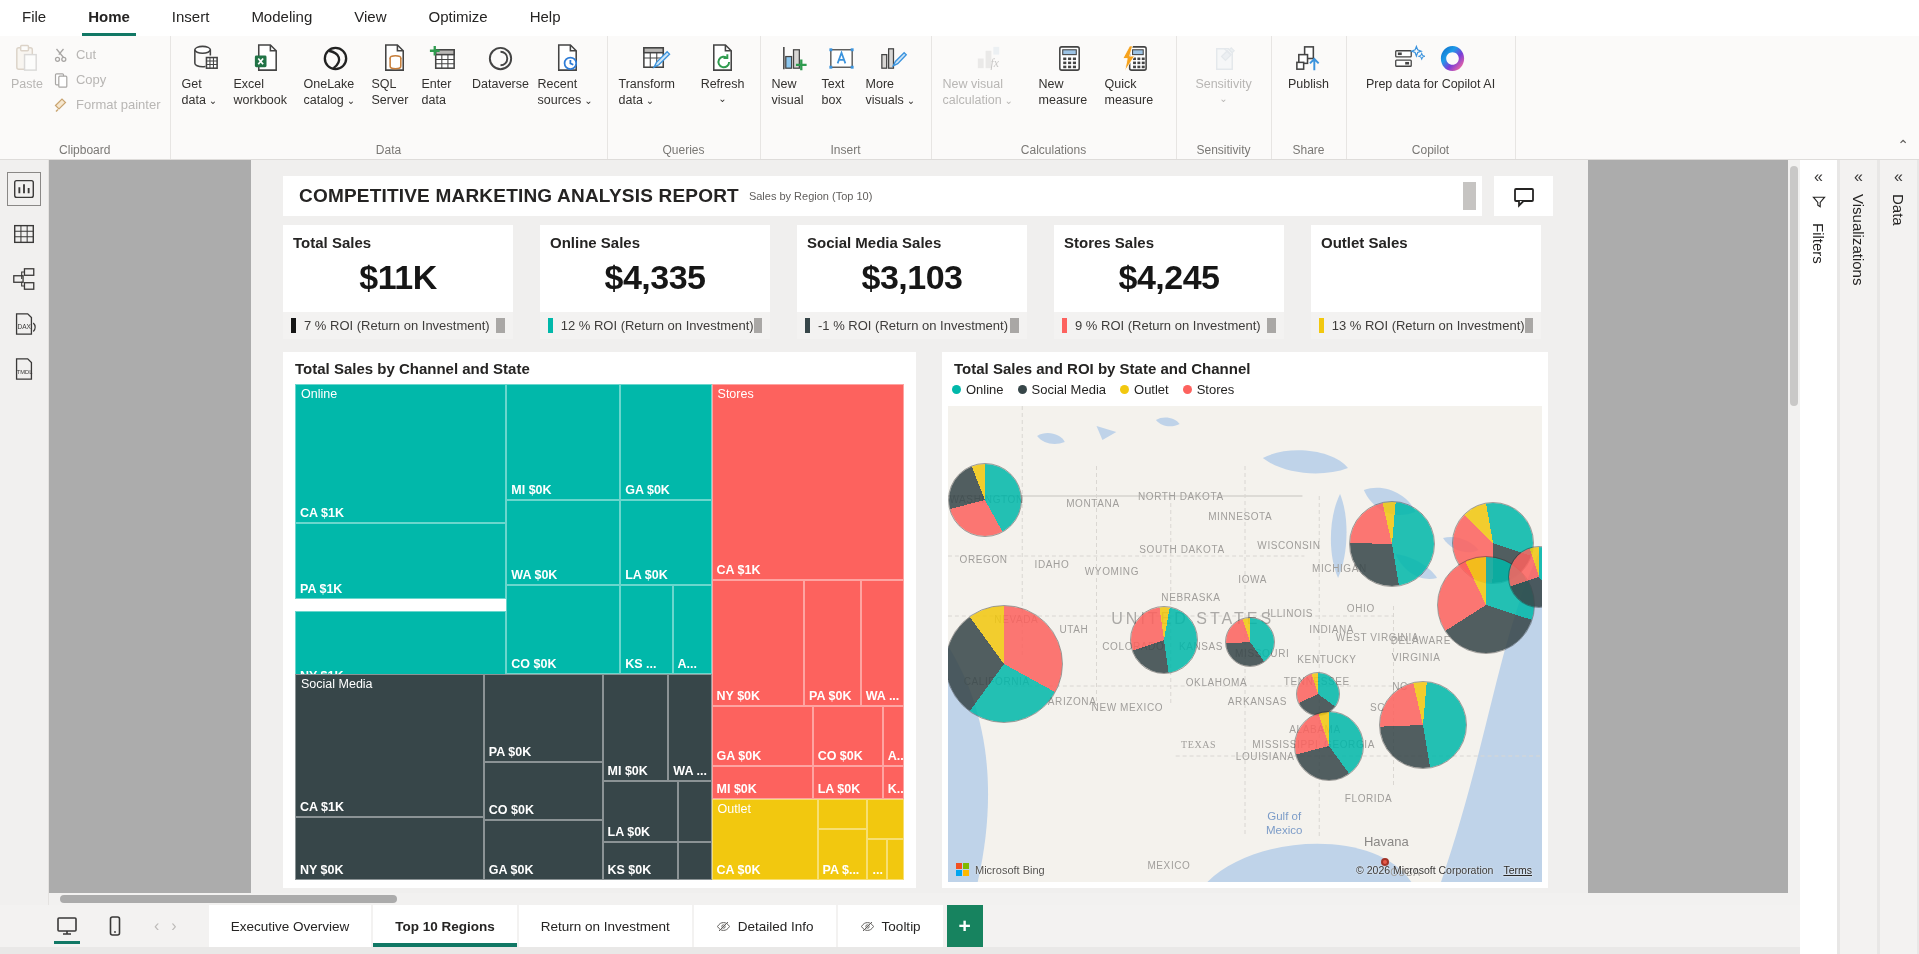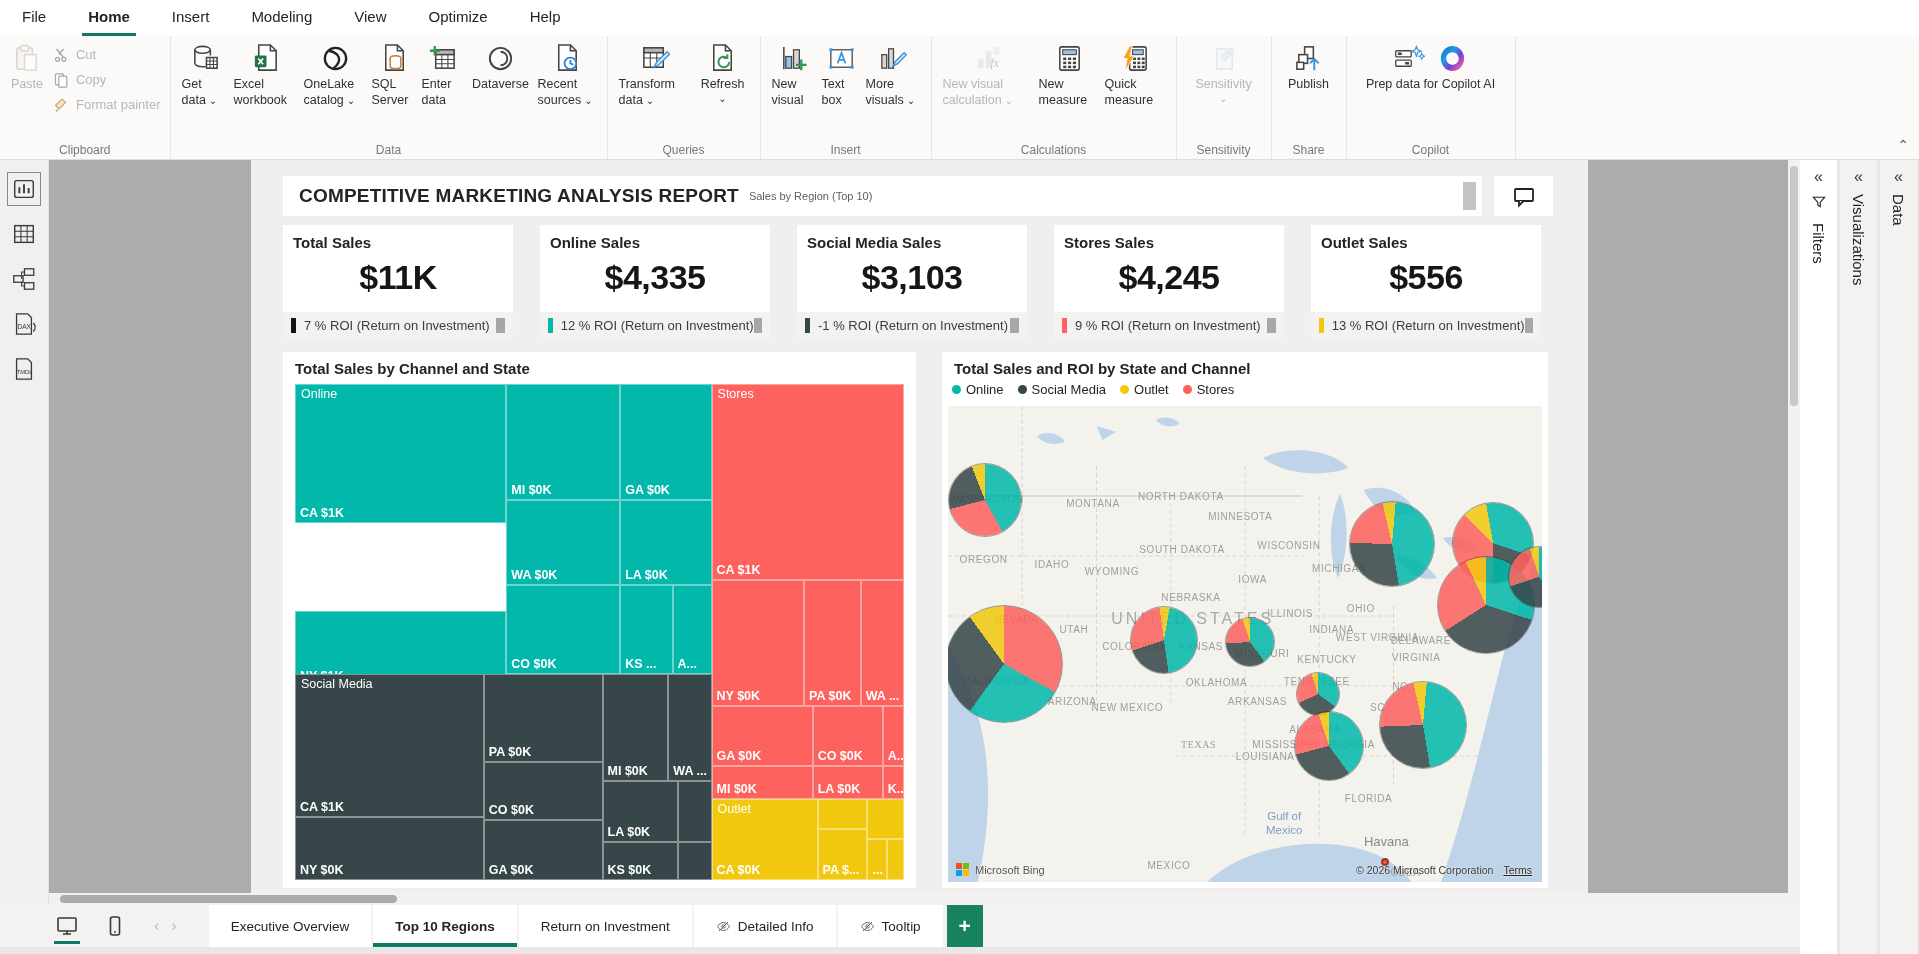--- a/index.html
+++ b/index.html
@@ -547,7 +547,6 @@
     </div>
     <div class="kpi-card">
       <div class="kpi-title">Outlet Sales</div>
-      <div class="kpi-value">$556</div>
       <div class="kpi-foot">
         <div class="kpi-marker" style="background: rgb(242, 200, 15);"></div>
         <div class="kpi-roi-text">13 % ROI (Return on Investment)</div>

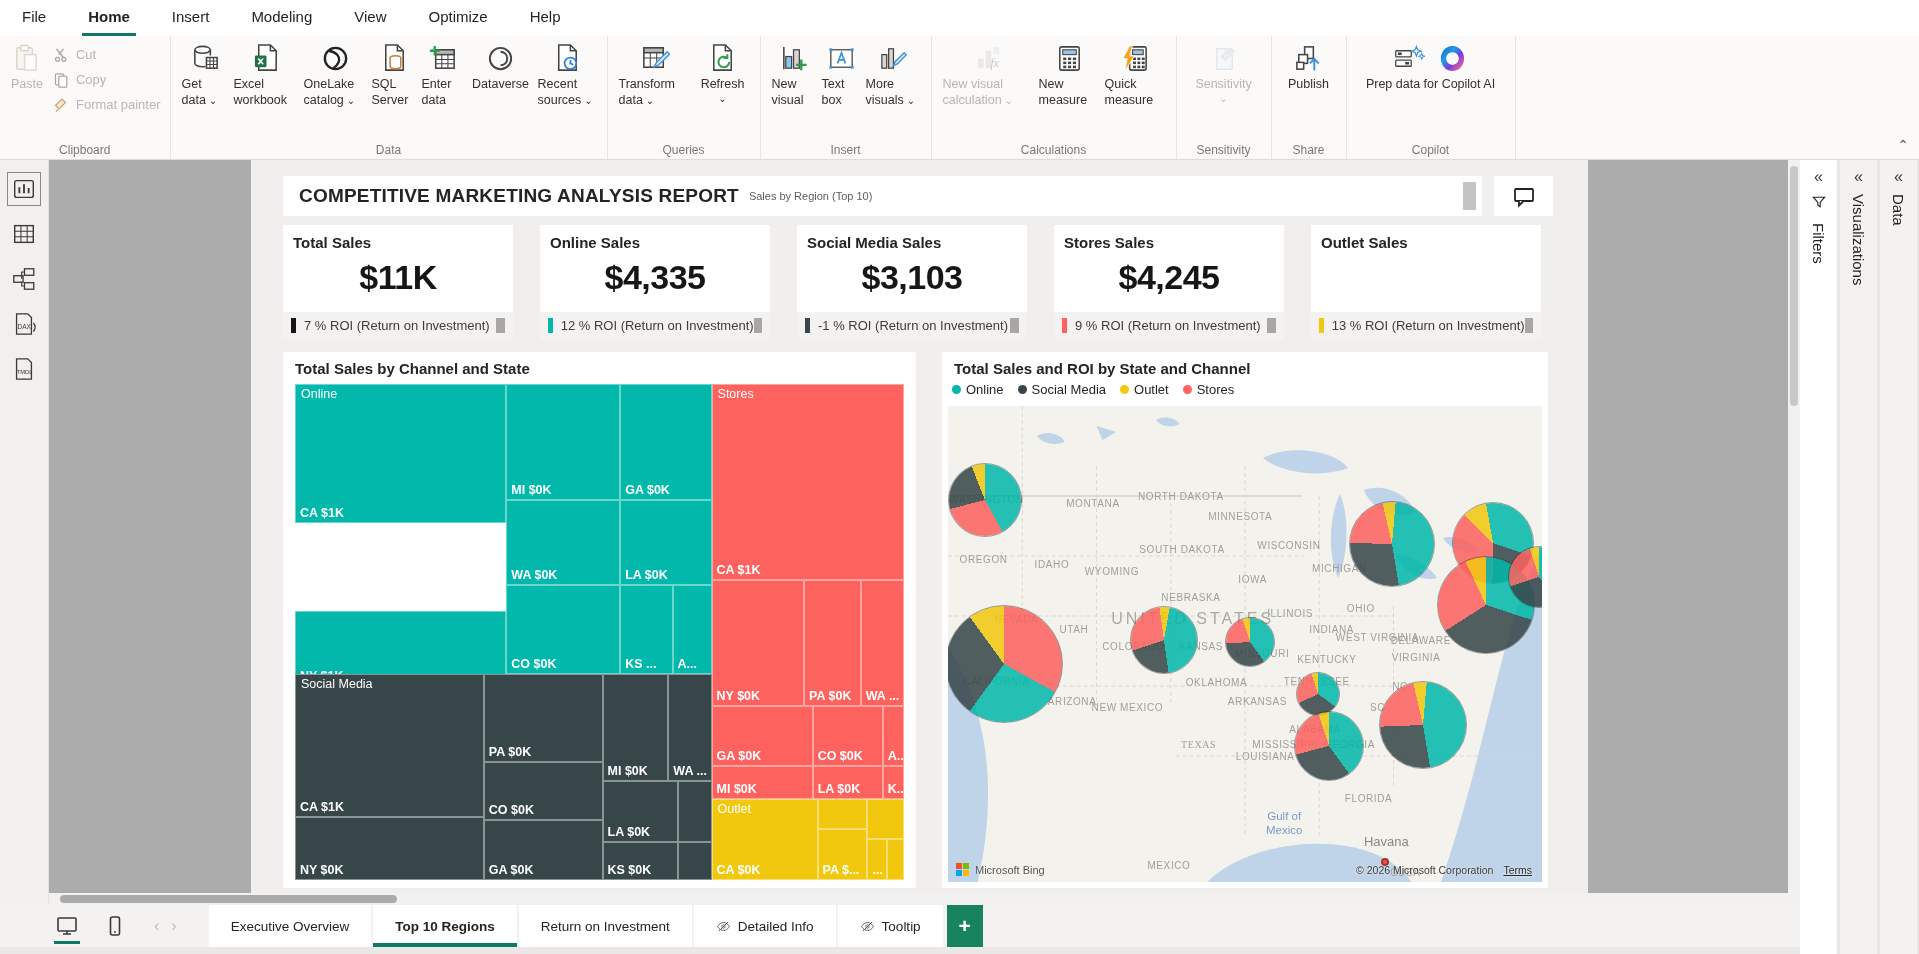--- a/index.html
+++ b/index.html
@@ -560,6 +560,9 @@
   <div id="treemap-plot">
       <div class="tm-cell" style="left: 0%; top: 0%; width: 34.7%; height: 28%; background: rgb(1, 184, 170);">
         <div class="tm-lab">CA $1K</div>
+      </div>
+      <div class="tm-cell" style="left: 0%; top: 28%; width: 34.7%; height: 15.4%; background: rgb(1, 184, 170);">
+        <div class="tm-lab">PA $1K</div>
       </div>
       <div class="tm-cell" style="left: 0%; top: 43.4%; width: 34.7%; height: 15.1%; background: rgb(1, 184, 170); margin-top: 12px;">
         <div class="tm-lab">NY $1K</div>

